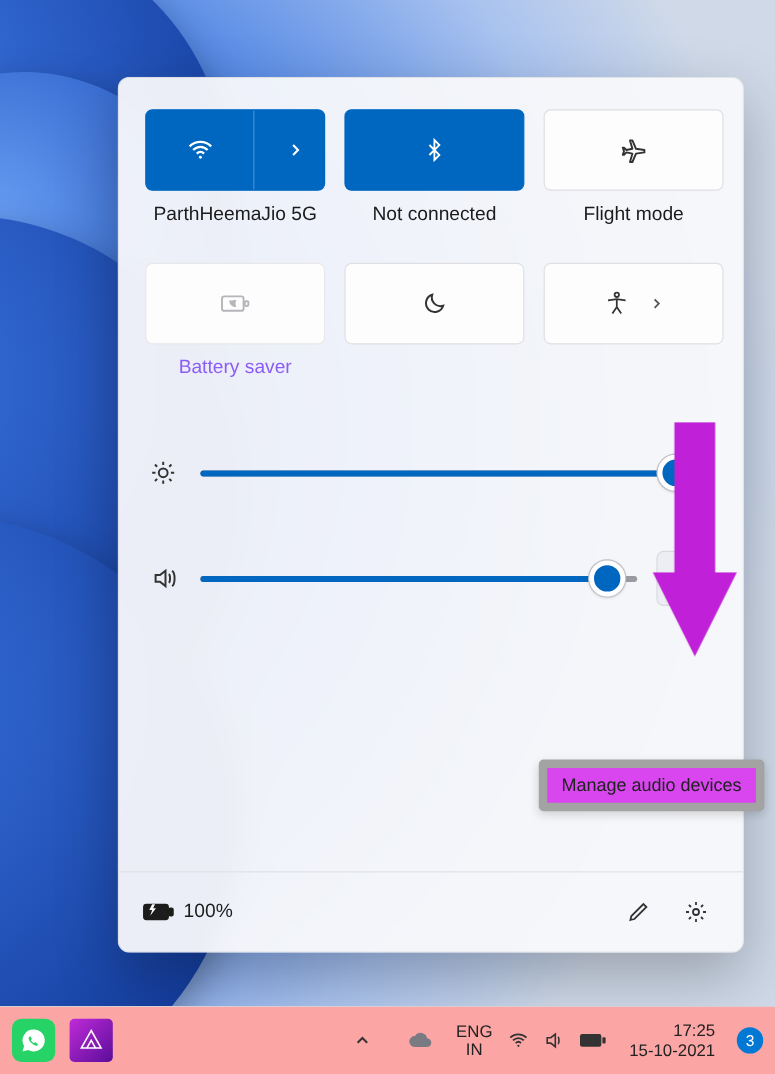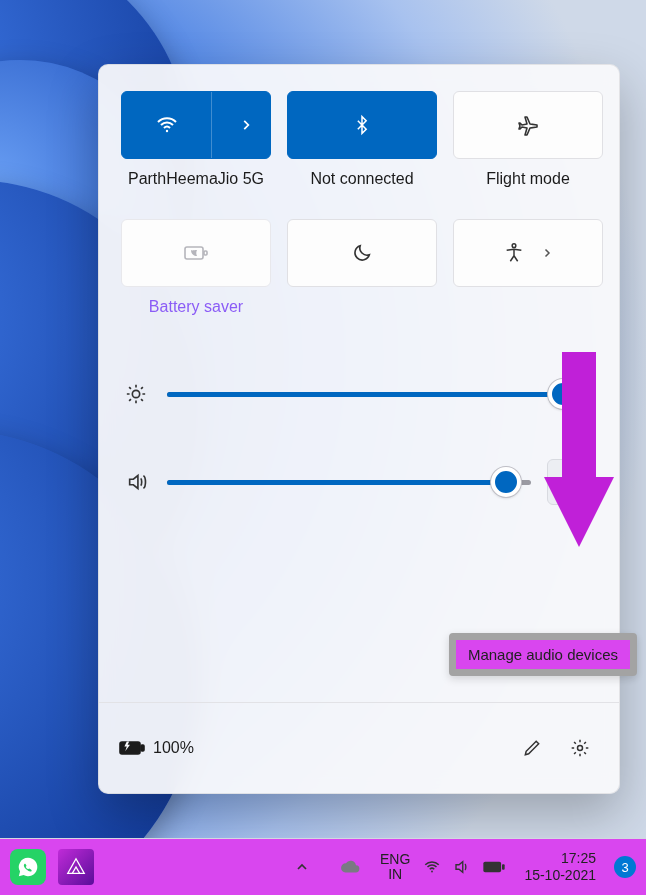--- a/index.html
+++ b/index.html
@@ -142,7 +142,7 @@
     height:58px;
     border-top:1px solid #e2e2e6;
     display:flex; align-items:center;
-    padding:16px 20px;
+    padding:4px 20px;
     gap:10px;
     justify-content:flex-end;
   }

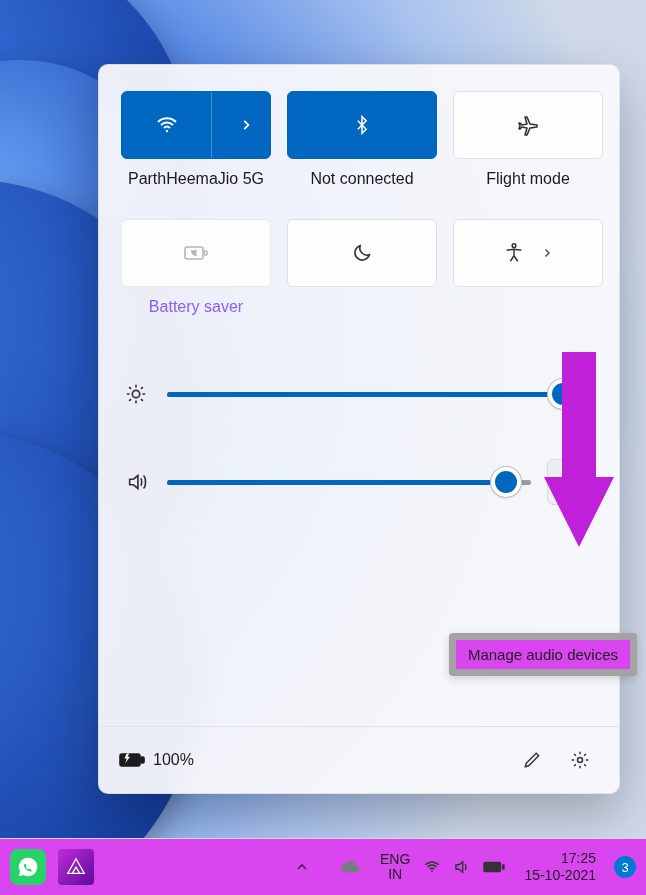--- a/index.html
+++ b/index.html
@@ -164,7 +164,7 @@
     position:absolute;
     left:0; right:0; bottom:0;
     height:56px;
-    background:#d946ef;
+    background:#fca5a5;
     border-top:1px solid #d3d7e0;
     display:flex;
     align-items:center;

